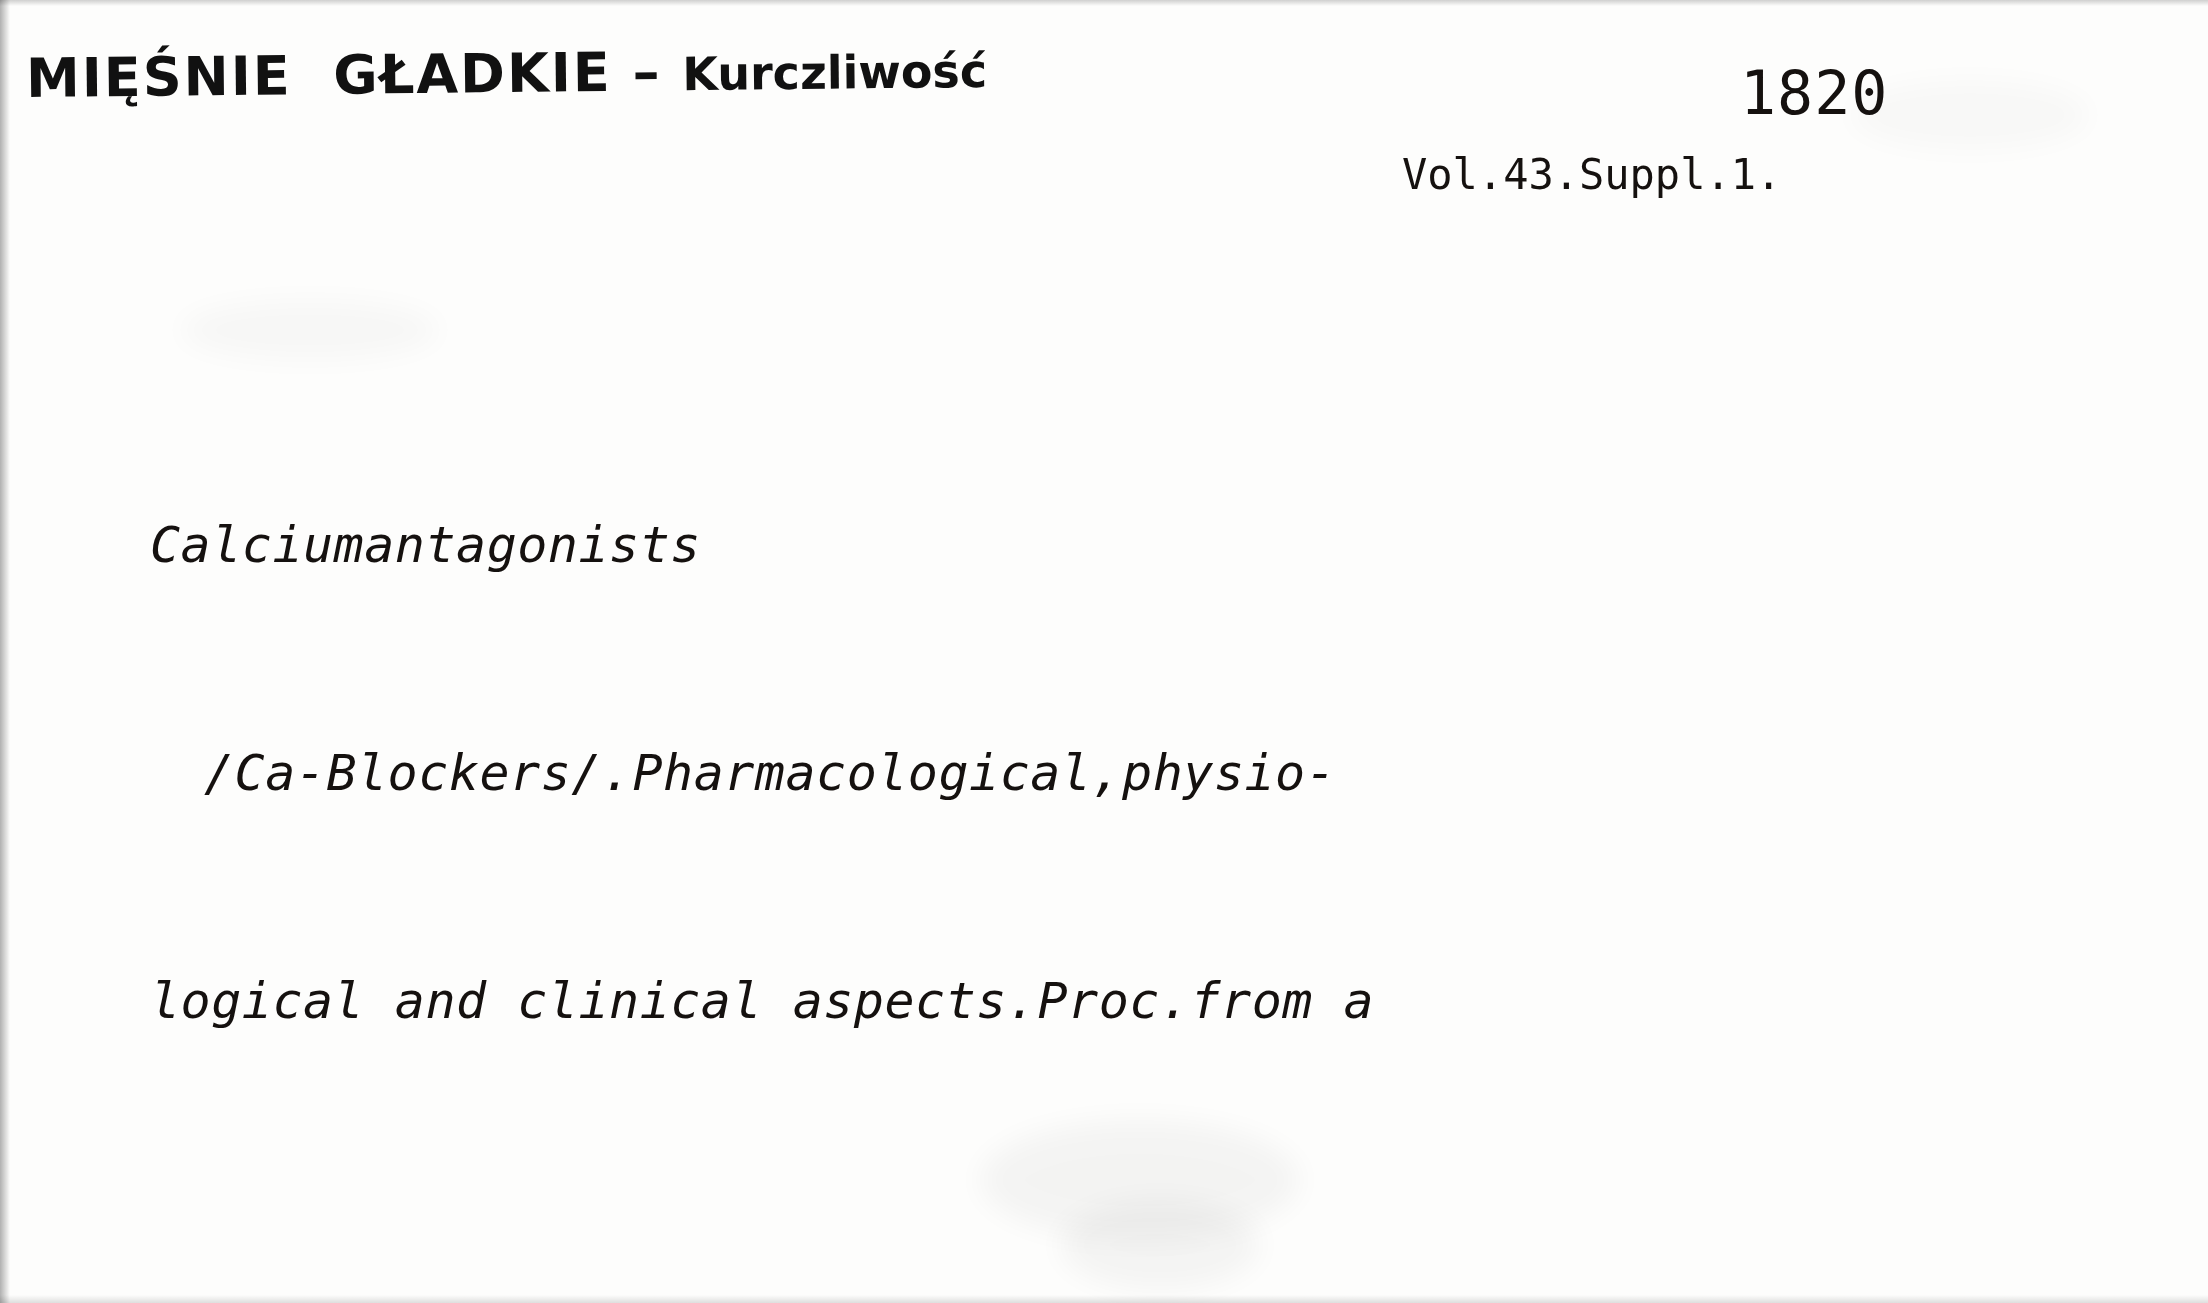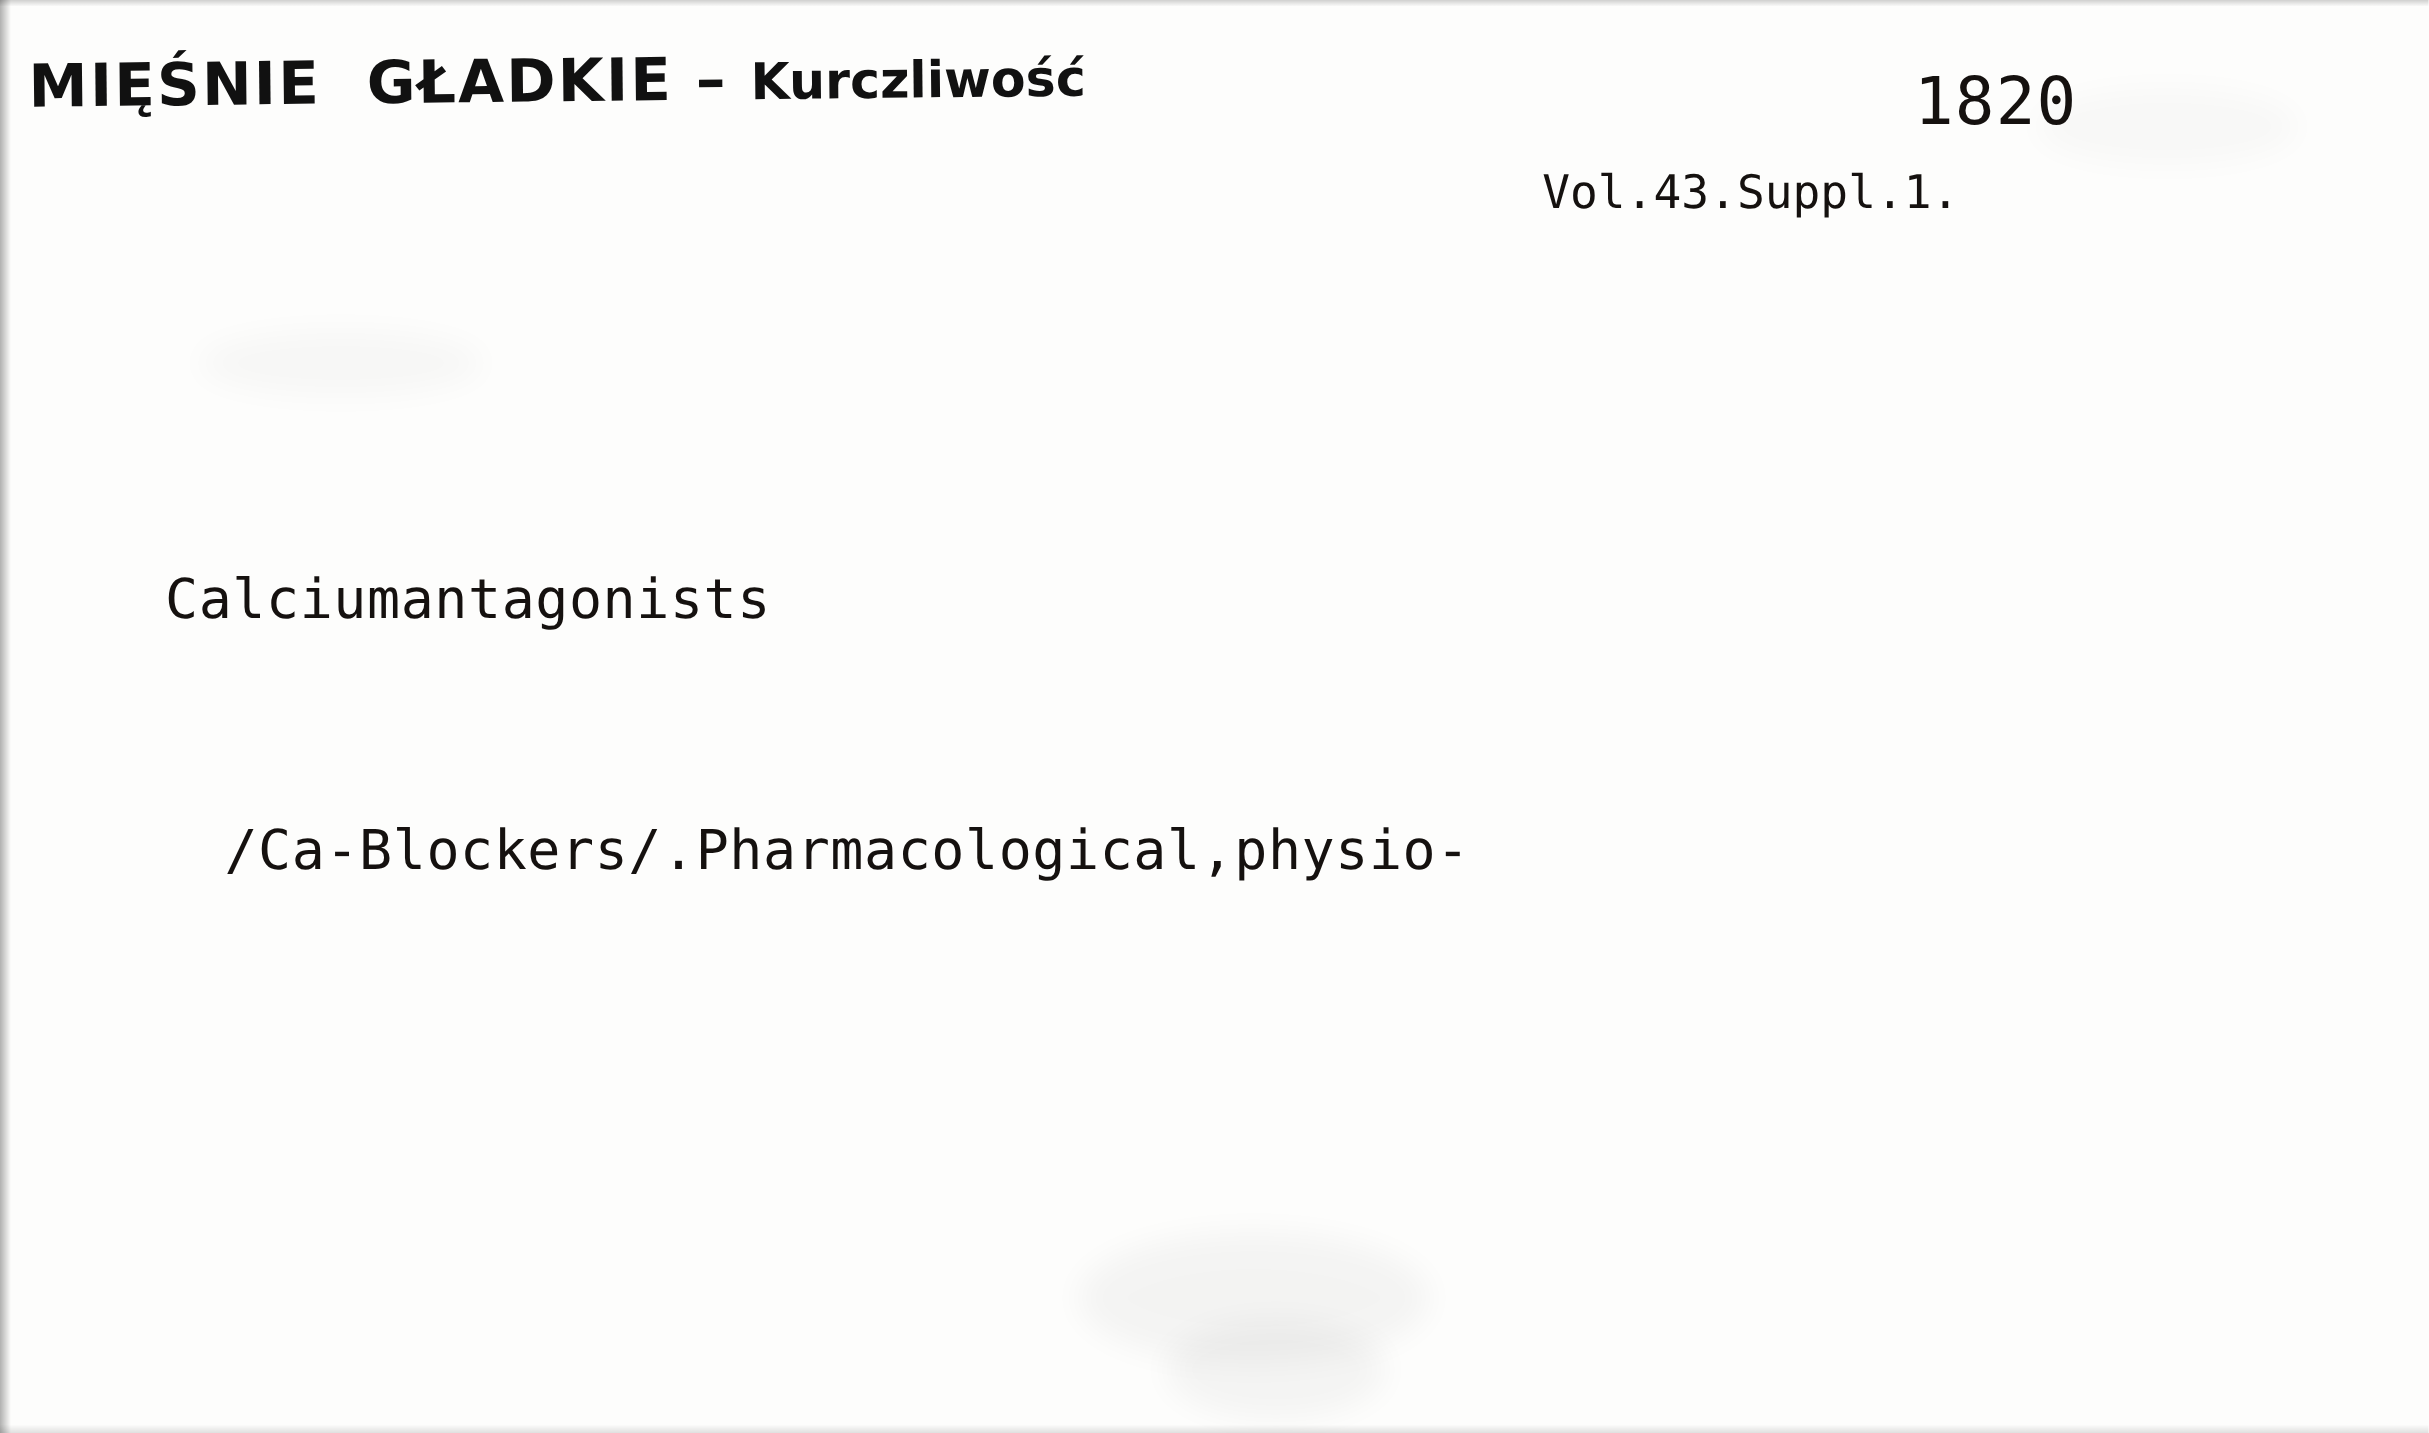--- a/index.html
+++ b/index.html
@@ -96,6 +96,7 @@
   .body-block .ln {
     display: block;
     white-space: pre;
+    font-style: italic;
   }
   .indent1 { padding-left: 54px; }
 </style>

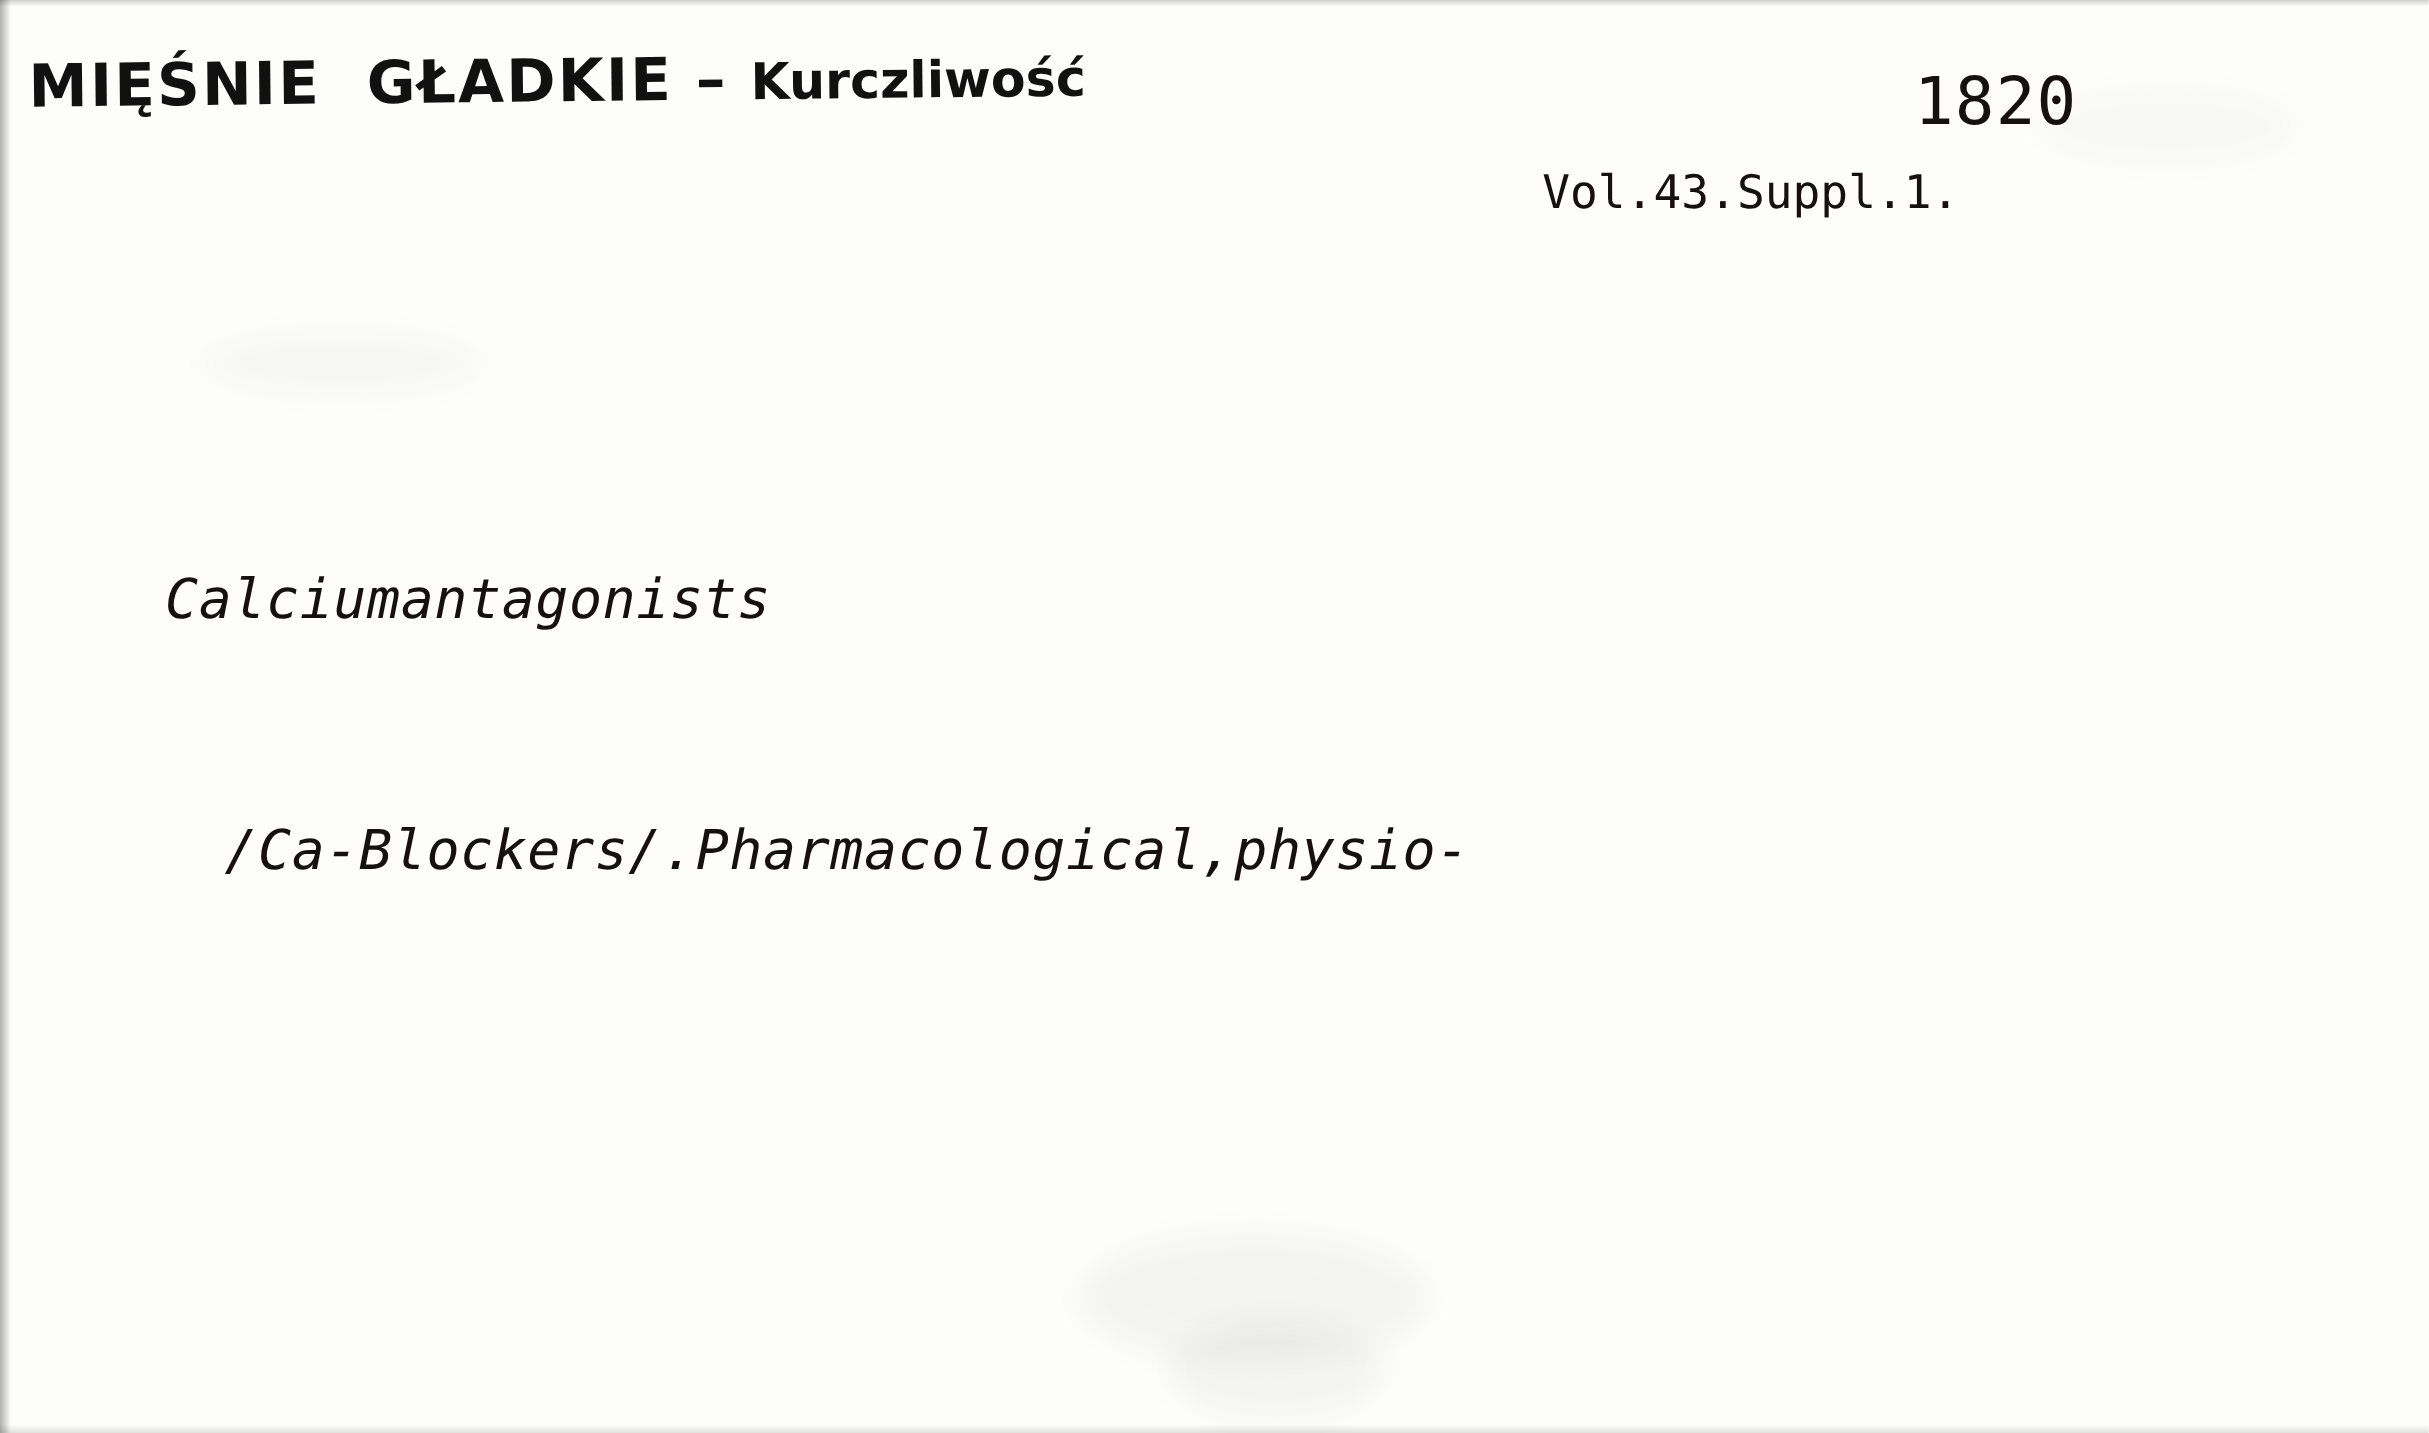--- a/index.html
+++ b/index.html
@@ -123,6 +123,7 @@
   <div class="tw body-block">
     <span class="ln">Calciumantagonists</span>
     <span class="ln indent1">/Ca-Blockers/.Pharmacological,physio-</span>
+    <span class="ln">logical and clinical aspects.Proc.from a</span>
     
     
     

